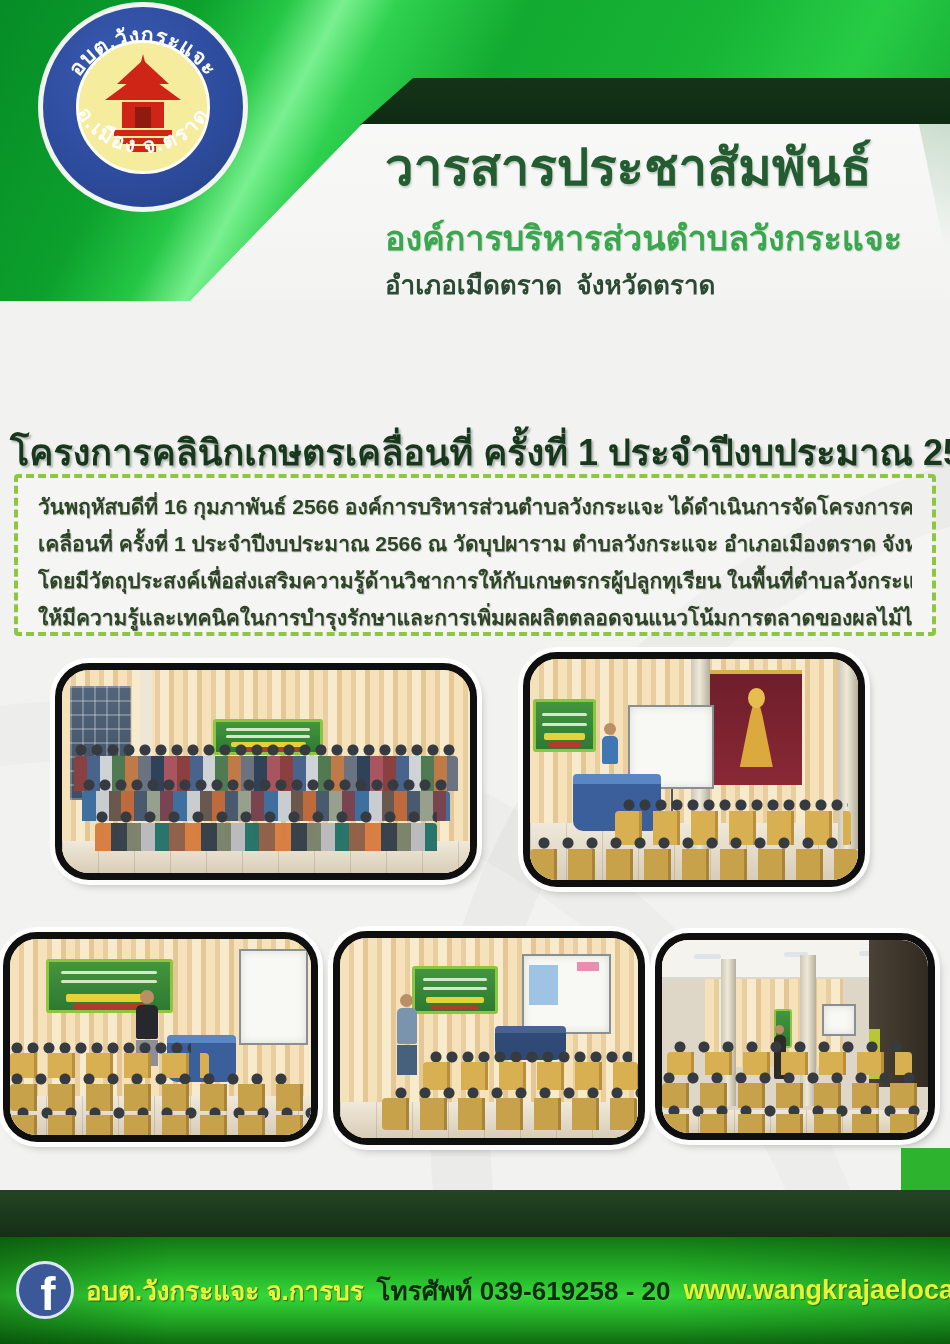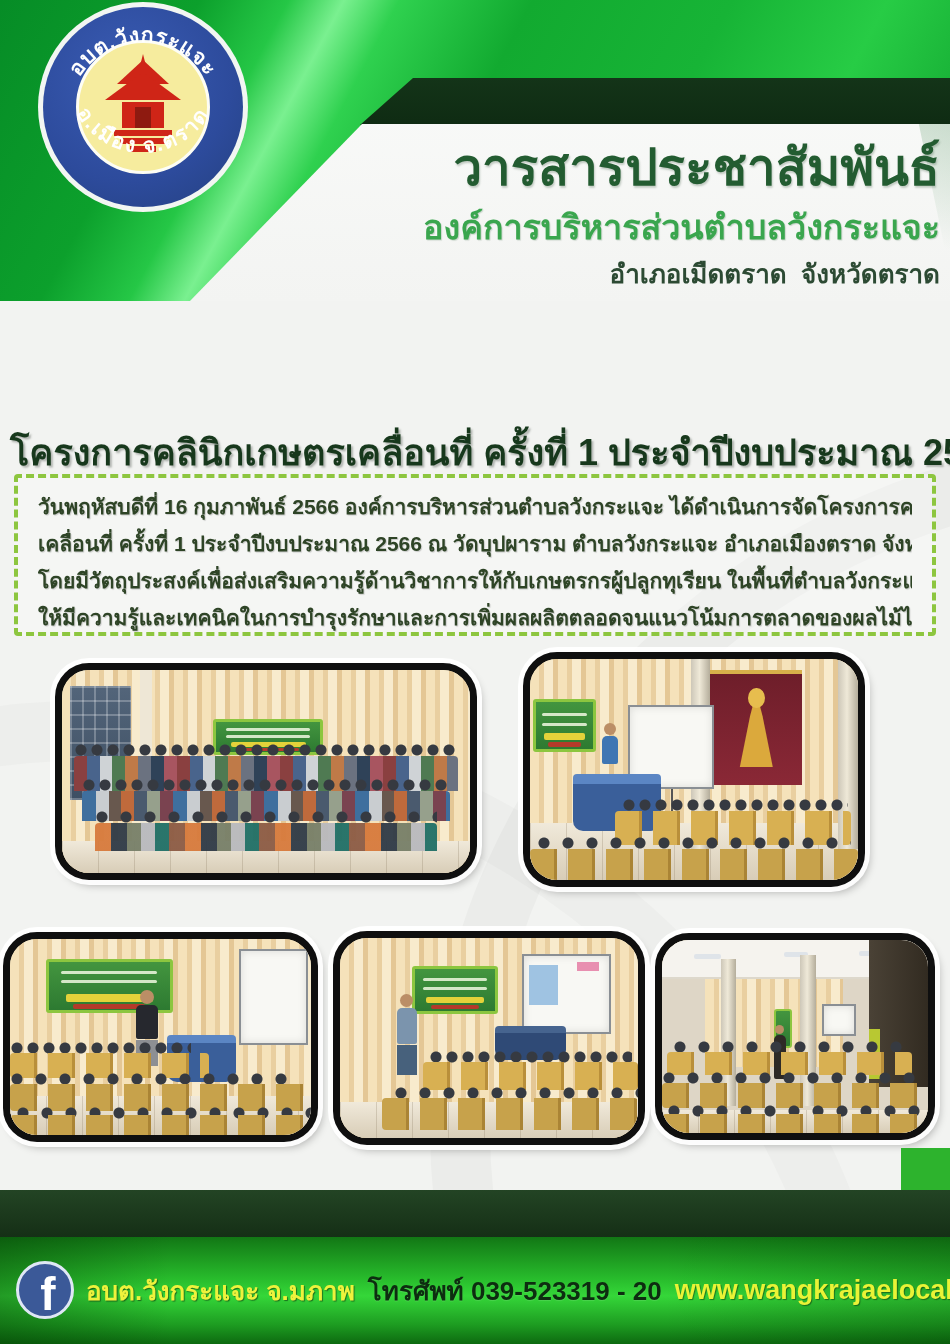--- a/index.html
+++ b/index.html
@@ -45,7 +45,7 @@
   .logo svg{position:absolute;left:0;top:0;}
 
   
-  .titles{left:385px;top:138px;width:555px;text-align:right;}
+  .titles{left:385px;top:138px;width:555px;text-align:left;}
   .title-main{
     font-size:51px;font-weight:bold;color:#235c31;line-height:60px;
     text-shadow:1px 2px 2px rgba(40,70,45,.25);

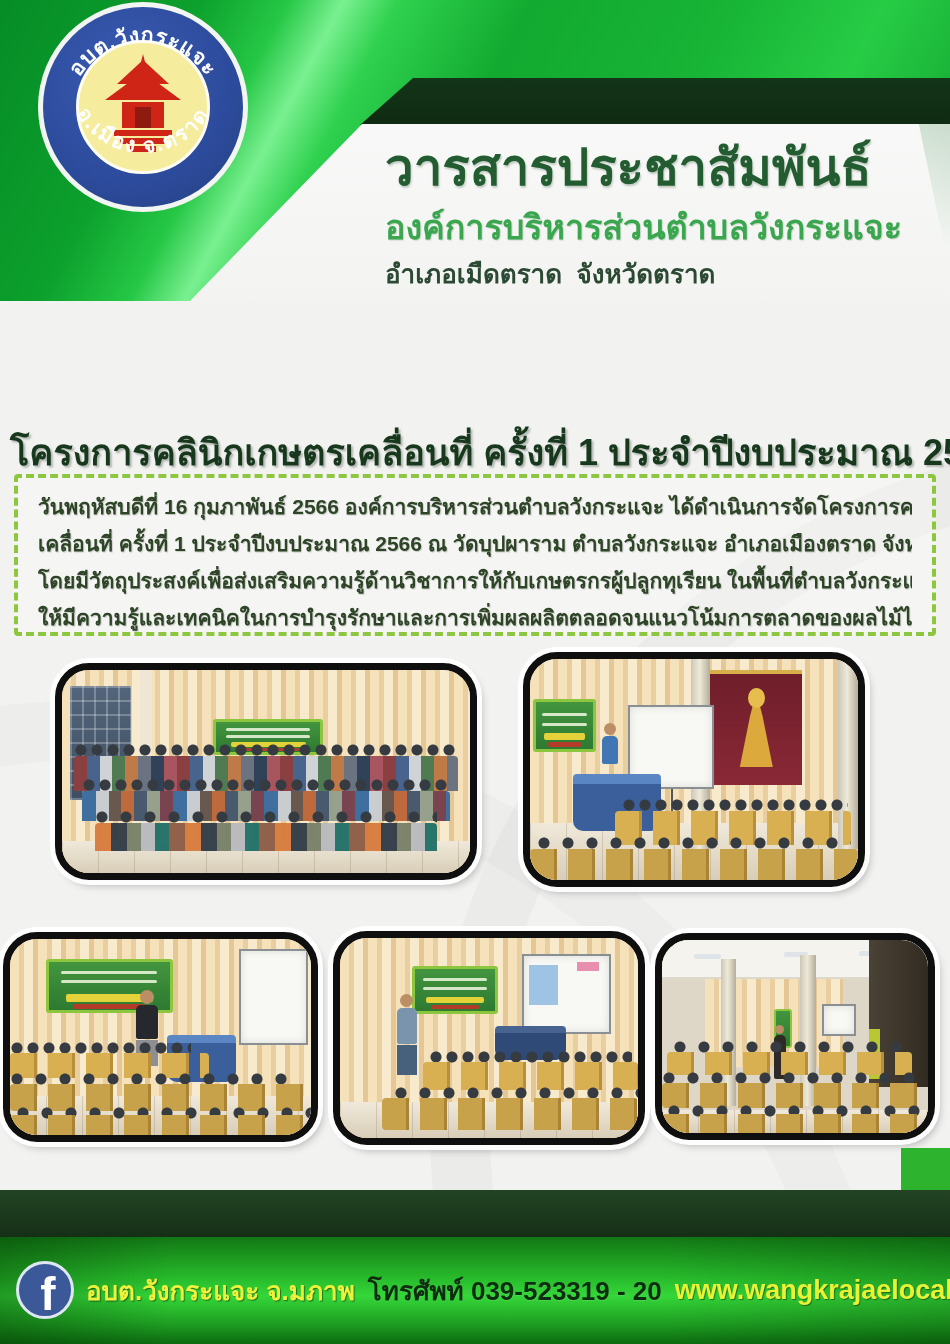--- a/index.html
+++ b/index.html
@@ -51,7 +51,7 @@
     text-shadow:1px 2px 2px rgba(40,70,45,.25);
   }
   .title-sub{
-    font-size:34px;font-weight:bold;color:#3aa64e;line-height:46px;margin-top:6px;
+    font-size:34px;font-weight:bold;color:#3aa64e;line-height:46px;margin-top:17px;
     text-shadow:1px 1px 1px rgba(30,80,40,.2);
   }
   .title-district{

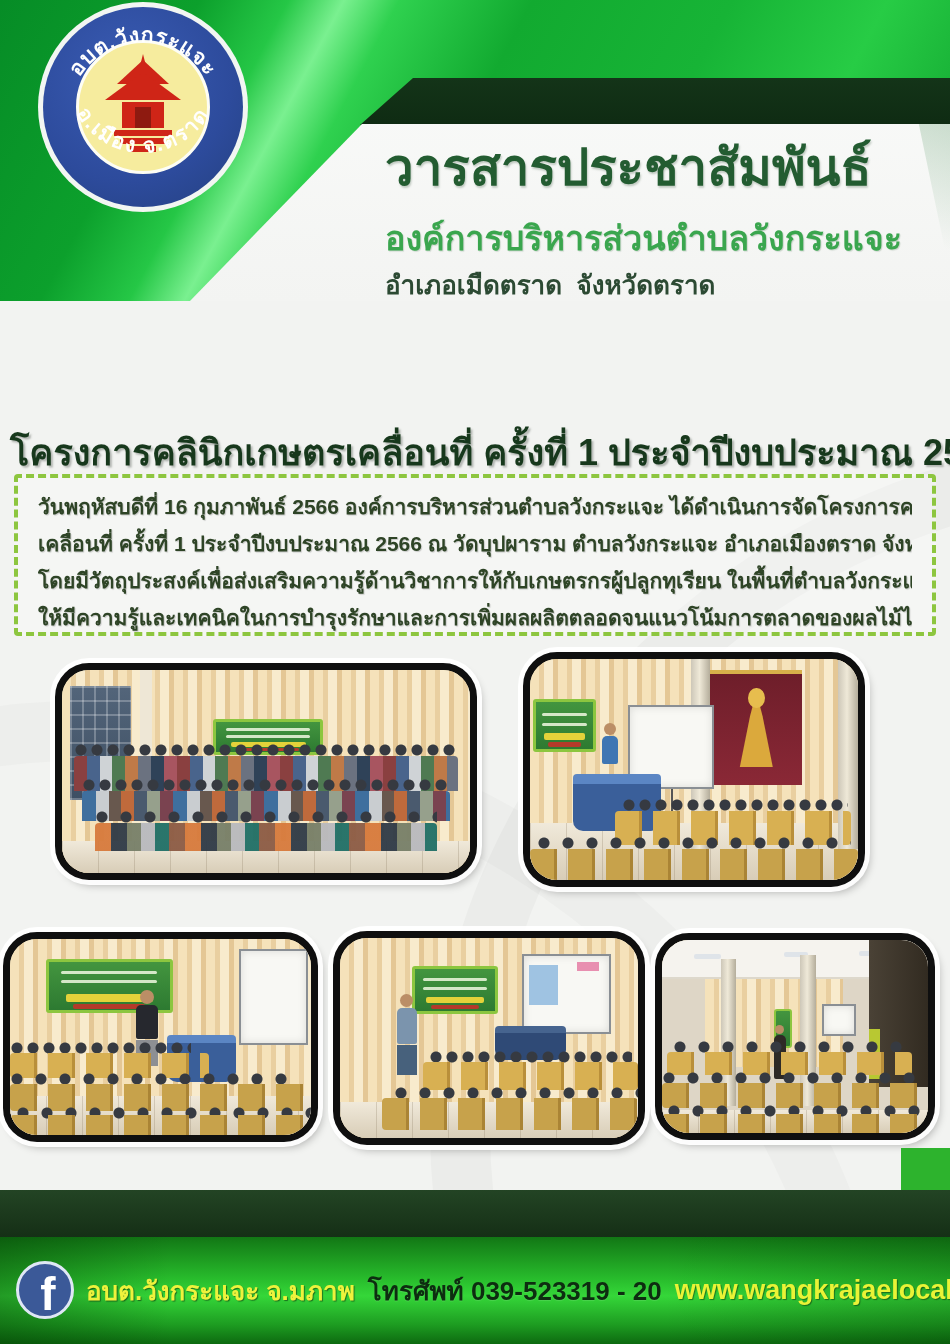--- a/index.html
+++ b/index.html
@@ -357,7 +357,7 @@
     <span class="fb-f">f</span>
   </div>
   <div class="abs footer-row">
-    <span class="footer-org">อบต.วังกระแจะ จ.มภาพ</span>
+    <span class="footer-org">อบต.วังกระแจะ จ.การบร</span>
     <span class="footer-phone">โทรศัพท์ 039-523319 - 20</span>
     <span class="footer-web">www.wangkrajaelocal.go.th</span>
   </div>

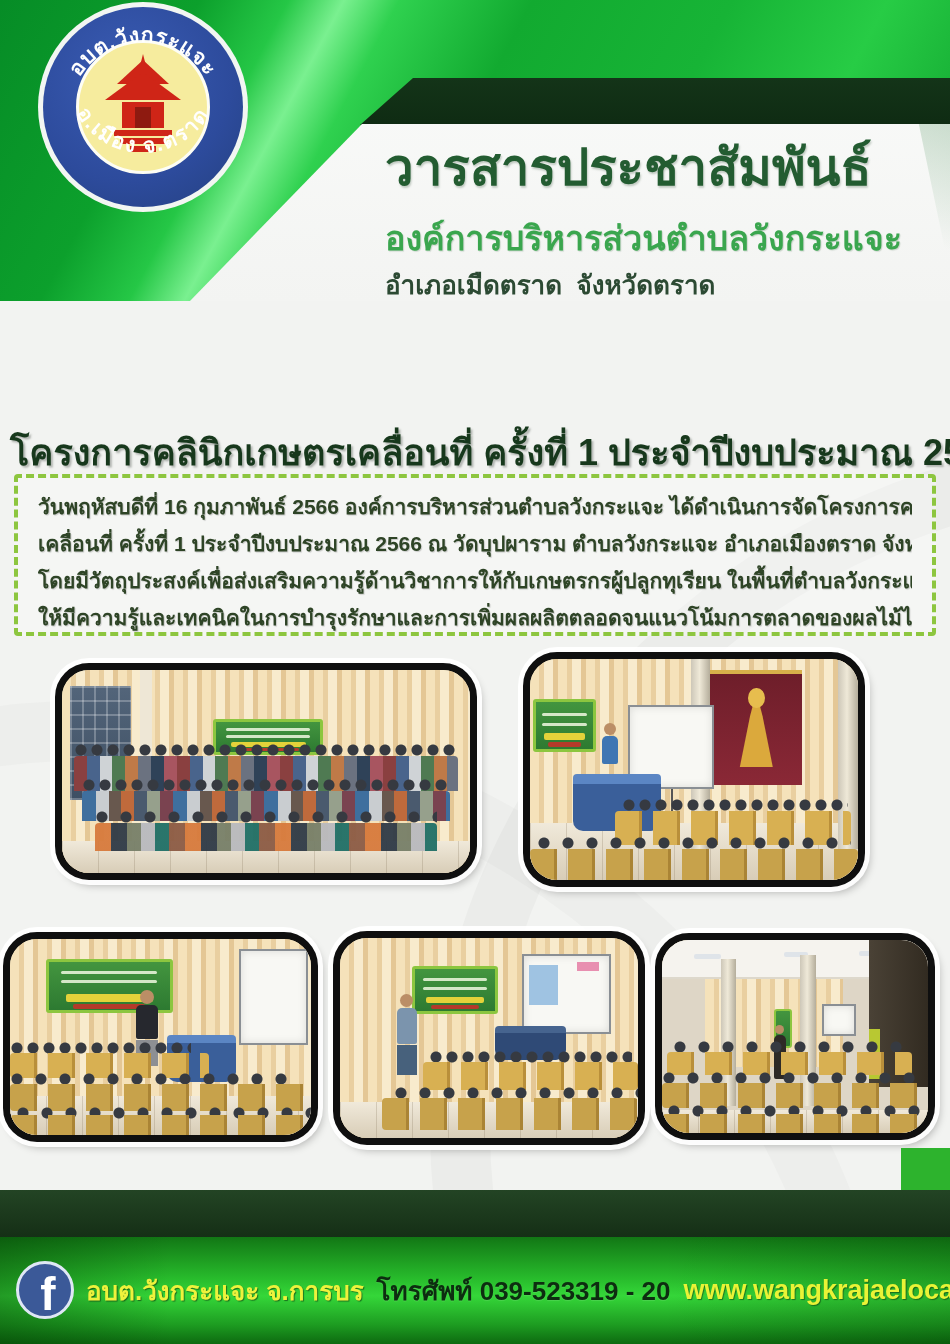--- a/index.html
+++ b/index.html
@@ -358,7 +358,7 @@
   </div>
   <div class="abs footer-row">
     <span class="footer-org">อบต.วังกระแจะ จ.การบร</span>
-    <span class="footer-phone">โทรศัพท์ 039-523319 - 20</span>
+    <span class="footer-phone">โทรศัพท์ 039-619258 - 20</span>
     <span class="footer-web">www.wangkrajaelocal.go.th</span>
   </div>
 

